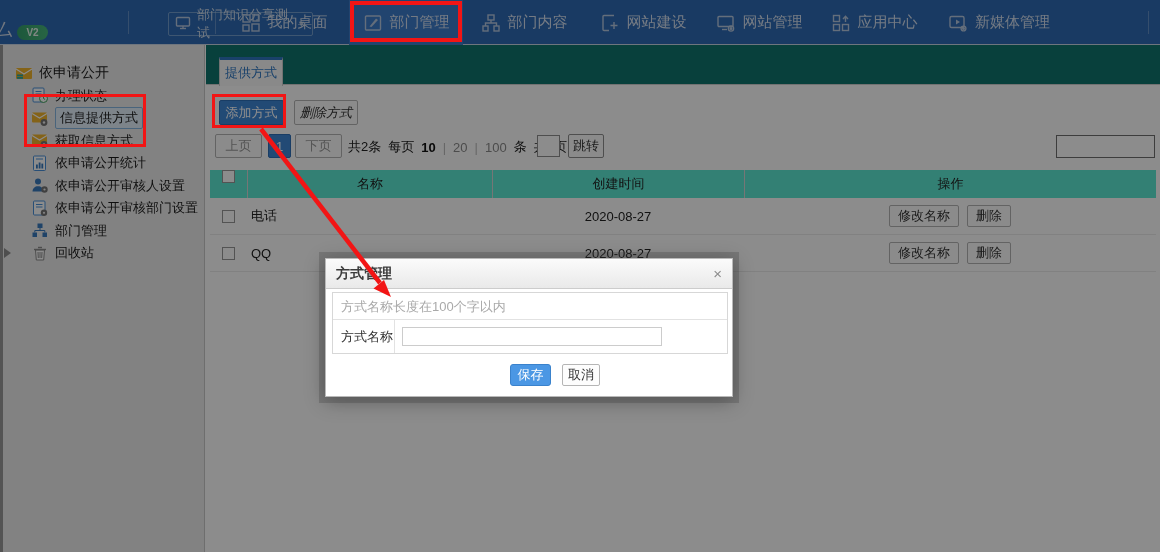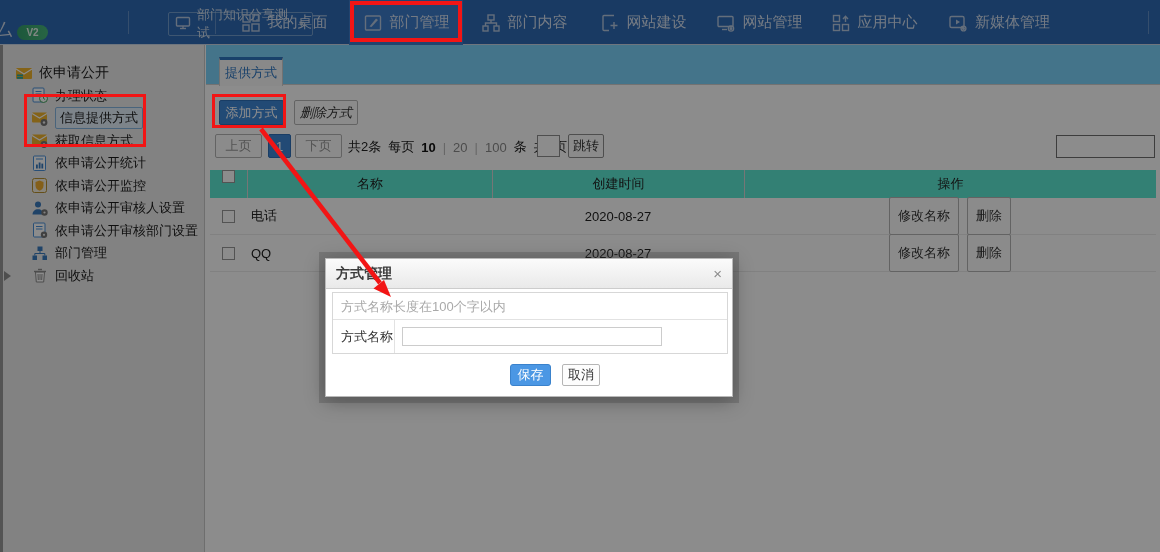--- a/index.html
+++ b/index.html
@@ -40,7 +40,7 @@
                   border-left:7px solid #8f8f8f; border-top:5px solid transparent; border-bottom:5px solid transparent; }
 
   .content { position:absolute; left:206px; top:45px; width:954px; height:507px; background:#fff; }
-  .tabstrip { position:absolute; left:0; top:0; width:954px; height:40px; background:#7dd3fc;
+  .tabstrip { position:absolute; left:0; top:0; width:954px; height:40px; background:#0f766e;
               border-bottom:1px solid #cfcfcf; }
   .tab { position:absolute; left:13px; top:12px; width:64px; height:29px; background:#fafafa;
          border:1px solid #cfcfcf; border-top:3px solid #2f77c2; border-bottom:none;

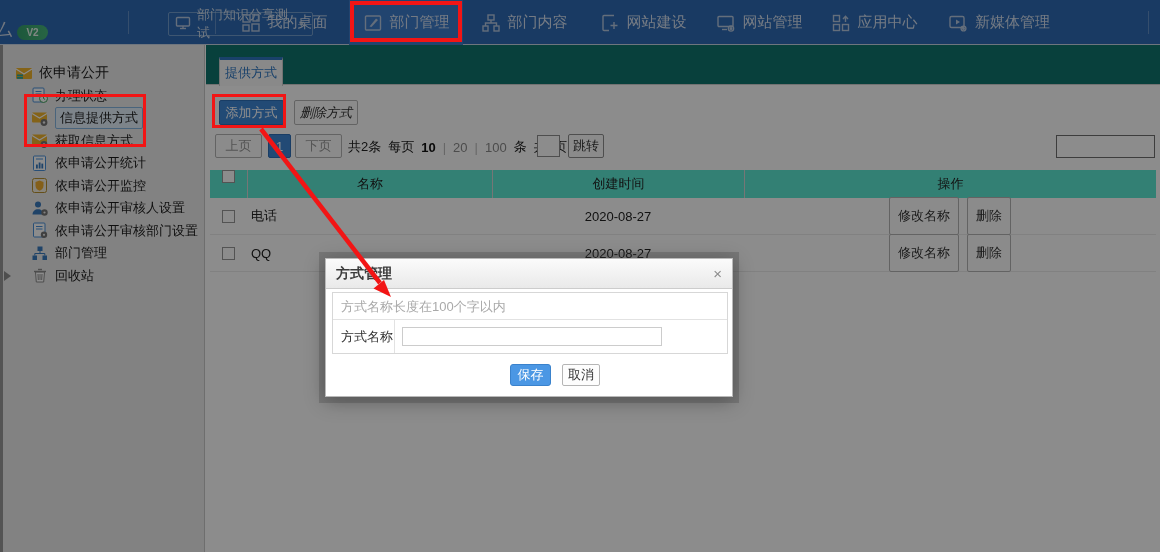--- a/index.html
+++ b/index.html
@@ -266,15 +266,6 @@
           </svg>
       </span>
       <span class="tree-label">依申请公开统计</span>
-    </div>
-    <div class="tree-item lvl1">
-      <span class="tree-icon">
-        <svg viewBox="0 0 18 17">
-            <rect x="1.5" y="1.5" width="14" height="14" rx="2" fill="#f6f1e2" stroke="#b8912e"></rect>
-            <path d="M8.5 3.5 l4 1.5 v3.5 c0 2.8-2 4.6-4 5.3 -2-.7-4-2.5-4-5.3 V5 Z" fill="#f0ad2e"></path>
-          </svg>
-      </span>
-      <span class="tree-label">依申请公开监控</span>
     </div>
     <div class="tree-item lvl1">
       <span class="tree-icon">

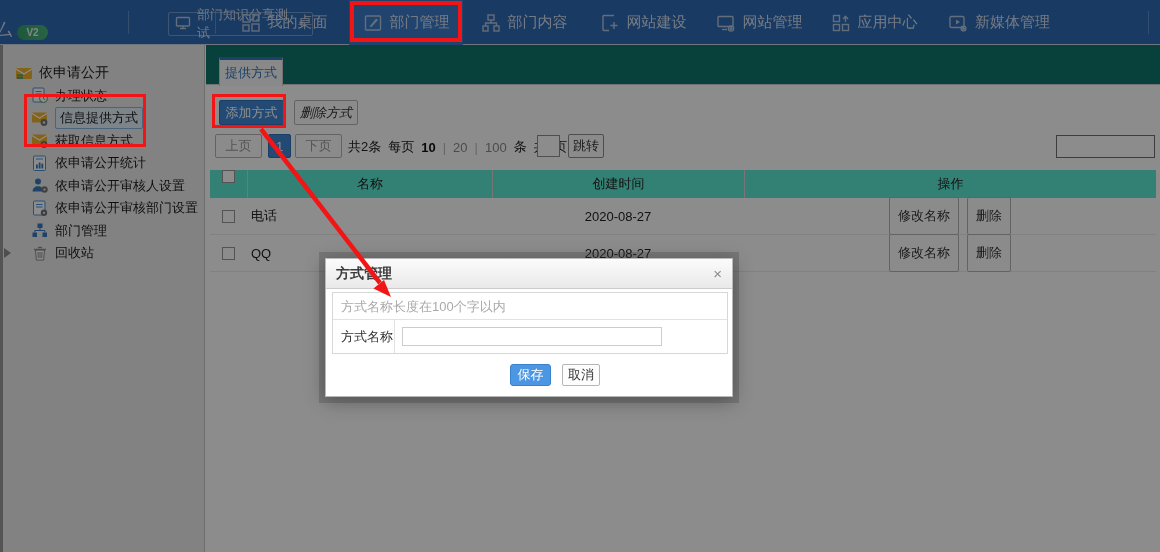--- a/index.html
+++ b/index.html
@@ -76,7 +76,7 @@
   .tbl-head > div { border-left:1px solid #d8d8d8; height:28px; line-height:28px; }
   .tbl-head > div:first-child { border-left:none; }
   .checkbox { width:13px; height:13px; border:1px solid #979797; background:#fff; cursor:pointer; }
-  .act-btn { height:38px; padding:0 8px; display:inline-flex; align-items:center; }
+  .act-btn { height:22px; padding:0 8px; display:inline-flex; align-items:center; }
 
   
   .dim { position:absolute; inset:0; background:rgba(0,0,0,.45); z-index:50; }

